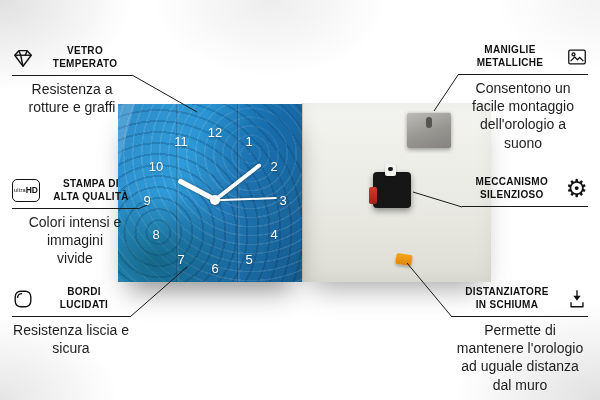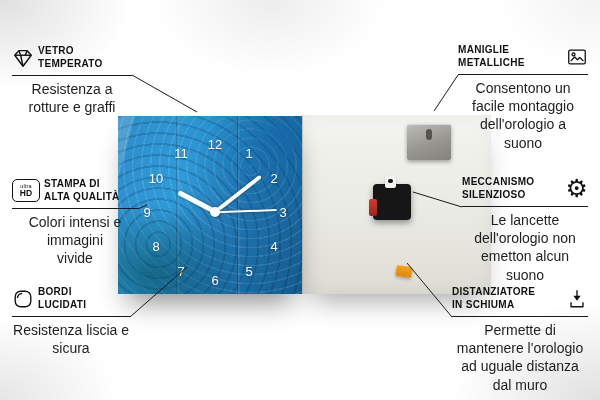--- a/index.html
+++ b/index.html
@@ -104,7 +104,7 @@
     display:flex;align-items:center;gap:4px;
     border-bottom:1px solid #1a1a1a;padding-bottom:4px;min-height:27px;
   }
-  .callout .titles{flex:1;text-align:left;font-weight:bold;font-size:10px;
+  .callout .titles{flex:1;text-align:center;font-weight:bold;font-size:10px;
     letter-spacing:0.3px;line-height:1.25;}
   .callout .desc{
     margin:4px auto 0;max-width:116px;text-align:center;

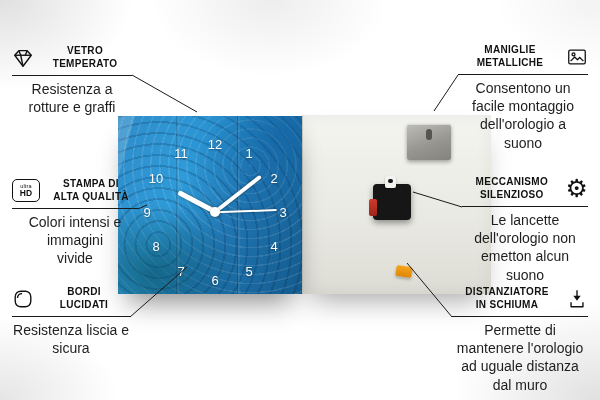--- a/index.html
+++ b/index.html
@@ -20,7 +20,7 @@
   }
 
   
-  .product{position:absolute;left:0;top:16px;width:600px;height:300px;z-index:2;}
+  .product{position:absolute;left:0;top:4px;width:600px;height:300px;z-index:2;}
   .clock-back{
     position:absolute;left:302px;top:99px;width:188px;height:179px;
     background:linear-gradient(180deg,#f4f4f0 0%,#eaeae4 55%,#dddcd4 100%);

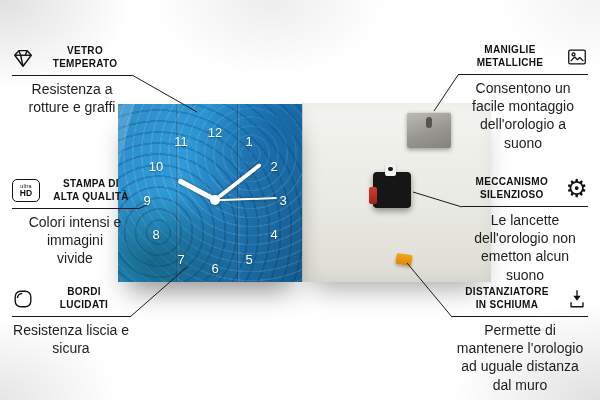--- a/index.html
+++ b/index.html
@@ -113,7 +113,7 @@
   .icon-box{flex:0 0 auto;display:flex;align-items:center;justify-content:center;}
   .ultrahd{
     width:26px;height:21px;border:1.5px solid #111;border-radius:5px;
-    display:flex;flex-direction:column;align-items:center;justify-content:center;line-height:1;
+    display:flex;align-items:center;justify-content:center;line-height:1;
   }
   .ultrahd .u{font-size:5.5px;letter-spacing:0.2px;}
   .ultrahd .hd{font-size:8.5px;font-weight:bold;}

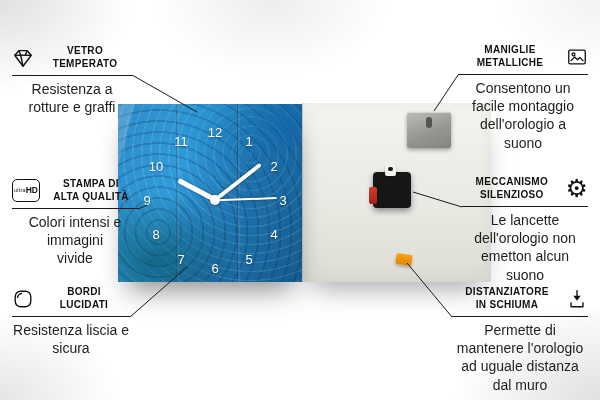--- a/index.html
+++ b/index.html
@@ -239,7 +239,6 @@
       </span>
       <span class="icon-box gear-glyph">⚙</span>
     </div>
-    <div class="desc" style="max-width:112px">Le lancette dell'orologio non emetton alcun suono</div>
   </div>
 
   <div class="callout" style="left:452px;top:285px;width:136px">

